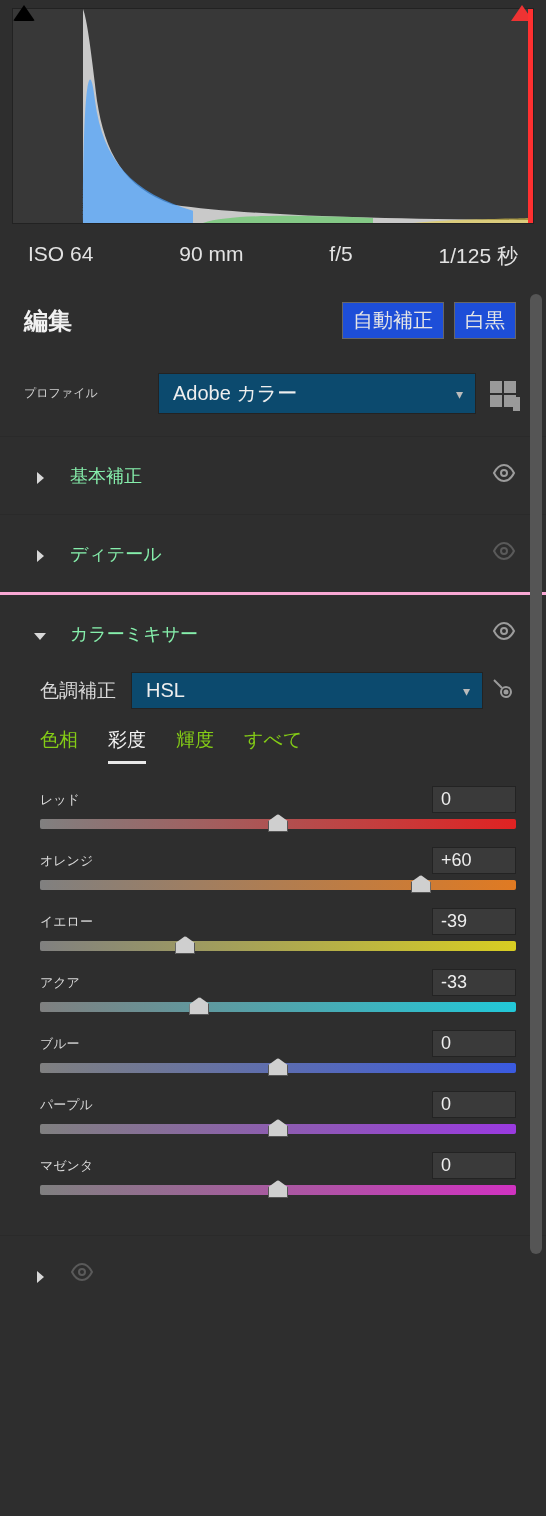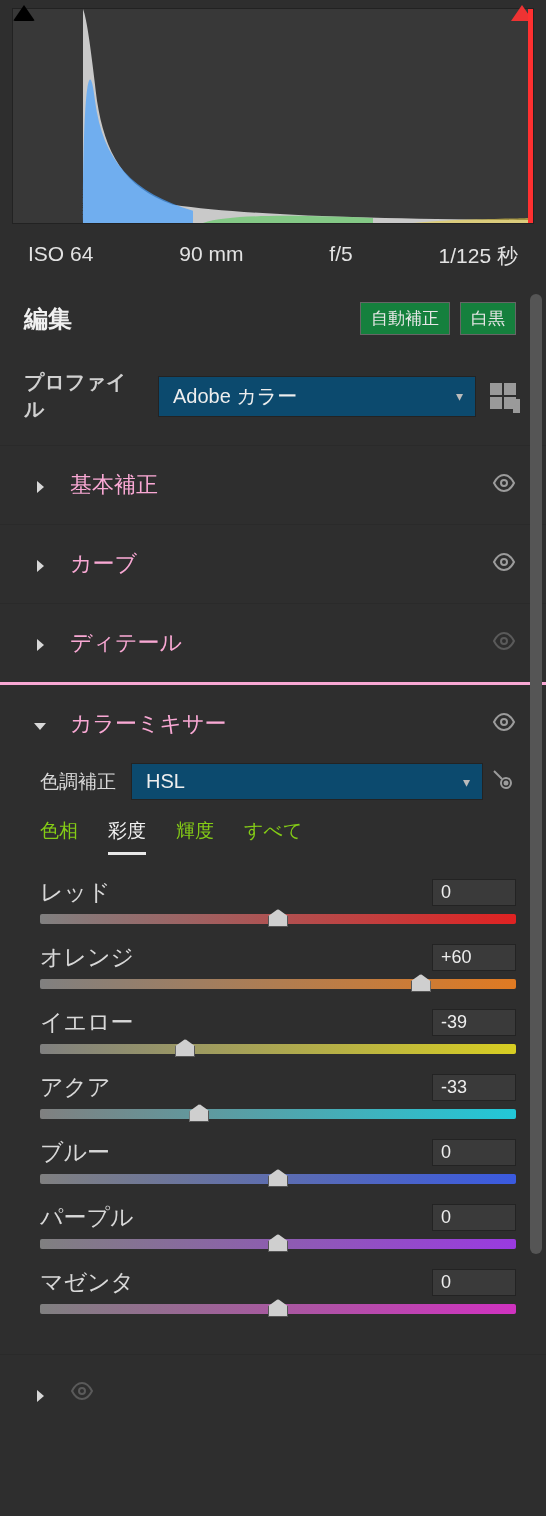--- a/index.html
+++ b/index.html
@@ -24,7 +24,7 @@
   
   .edit-header { display:flex; align-items:center; padding: 14px 30px 14px 24px; }
   .edit-title { font-size: 24px; font-weight: 600; color:#f0f0f0; flex:1; }
-  .pill { border:1px solid #666; background:#15803d; color:#e6e6e6; font-size:17px; padding:4px 10px; margin-left:10px; cursor:pointer; }
+  .pill { border:1px solid #666; background:#1d4ed8; color:#e6e6e6; font-size:20px; padding:4px 10px; margin-left:10px; cursor:pointer; }
 
   
   .profile-row { display:flex; align-items:center; padding: 20px 30px 22px 24px; gap:14px; }

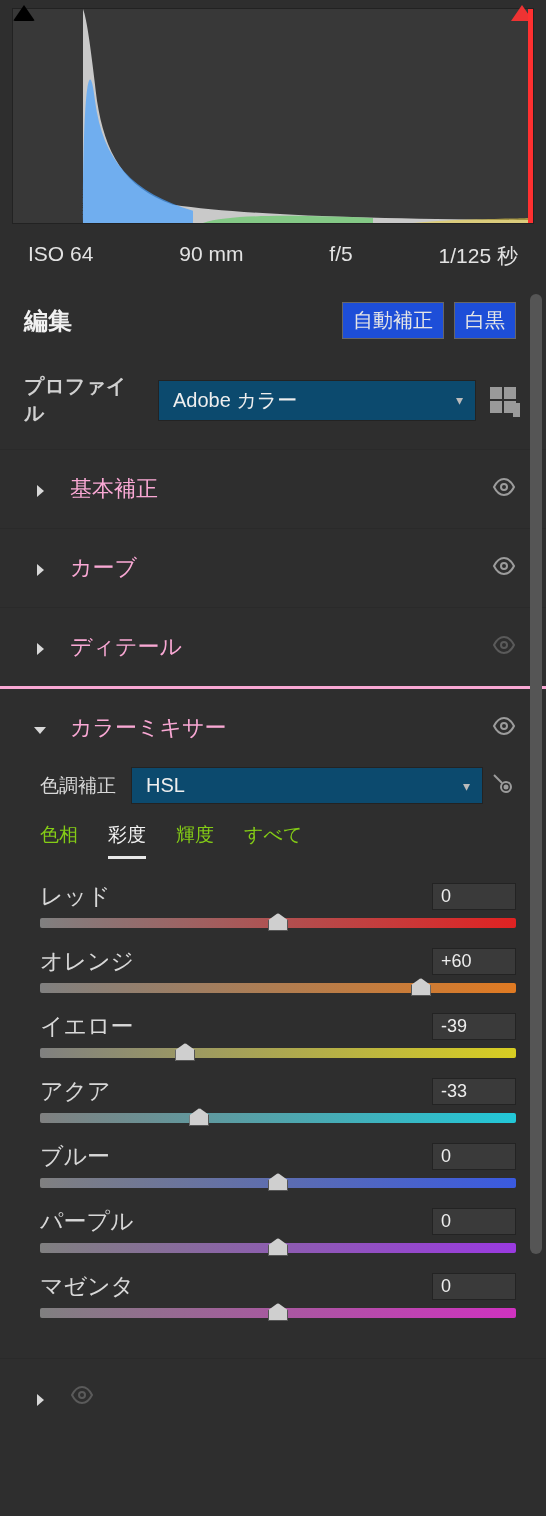--- a/index.html
+++ b/index.html
@@ -28,7 +28,7 @@
 
   
   .profile-row { display:flex; align-items:center; padding: 20px 30px 22px 24px; gap:14px; }
-  .profile-label { font-size:20px; color:#d0d0d0; width:120px;font-weight:bold; }
+  .profile-label { font-size:12px; color:#d0d0d0; width:120px; }
   .select { flex:1; display:flex; align-items:center; justify-content:space-between; background:#0c4a6e; border:1px solid #232323; padding:6px 12px 6px 14px; color:#eee; font-size:20px; cursor:pointer; }
   .select-chevron { font-size:14px; color:#bbb; }
   .profile-grid { display:grid; grid-template-columns: 12px 12px; grid-template-rows: 12px 12px; gap:2px; position:relative; }

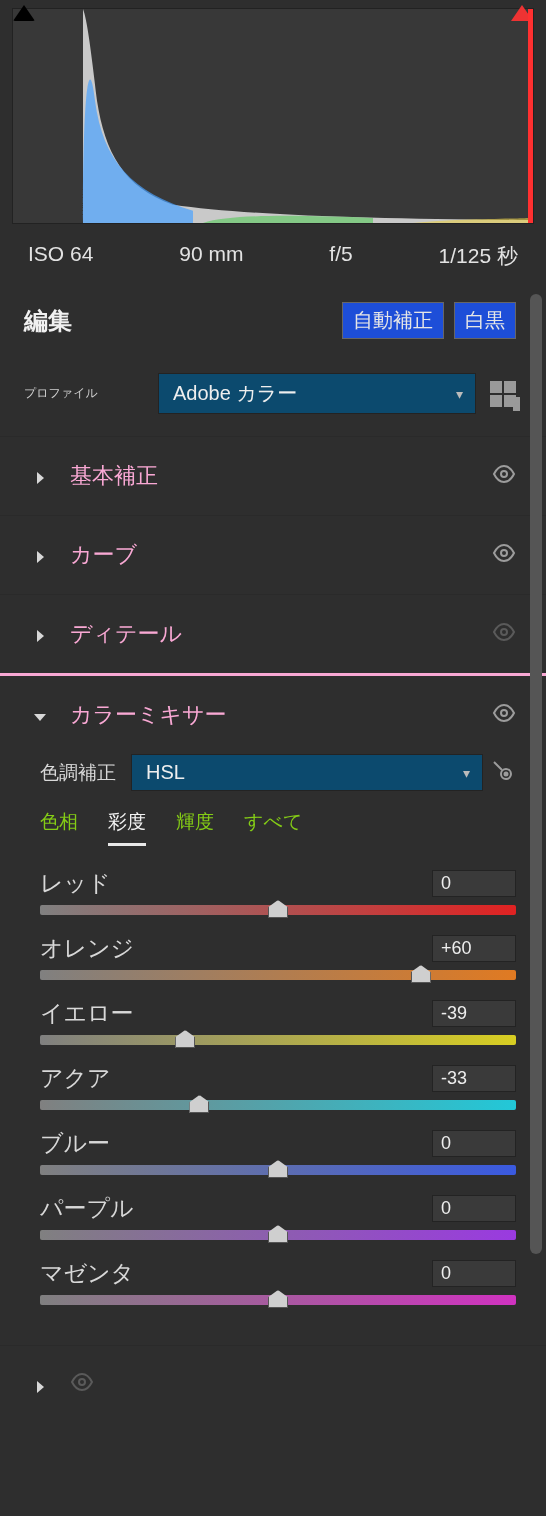--- a/index.html
+++ b/index.html
@@ -39,7 +39,7 @@
   .panel-h { display:flex; align-items:center; padding: 24px 30px 24px 32px; border-top:1px solid #2a2a2a; }
   .disclosure { width:16px; height:16px; margin-right:22px; }
   .disclosure svg { width:16px; height:16px; fill:#d8d8d8; }
-  .panel-title { font-size:22px; color:#f9a8d4; flex:1; }
+  .panel-title { font-size:18px; color:#86efac; flex:1; }
   .eye { width:24px; }
   .eye svg { width:24px; height:24px; fill:none; stroke:#9c9c9c; stroke-width:2; }
   .eye.dim svg { stroke:#5a5a5a; }

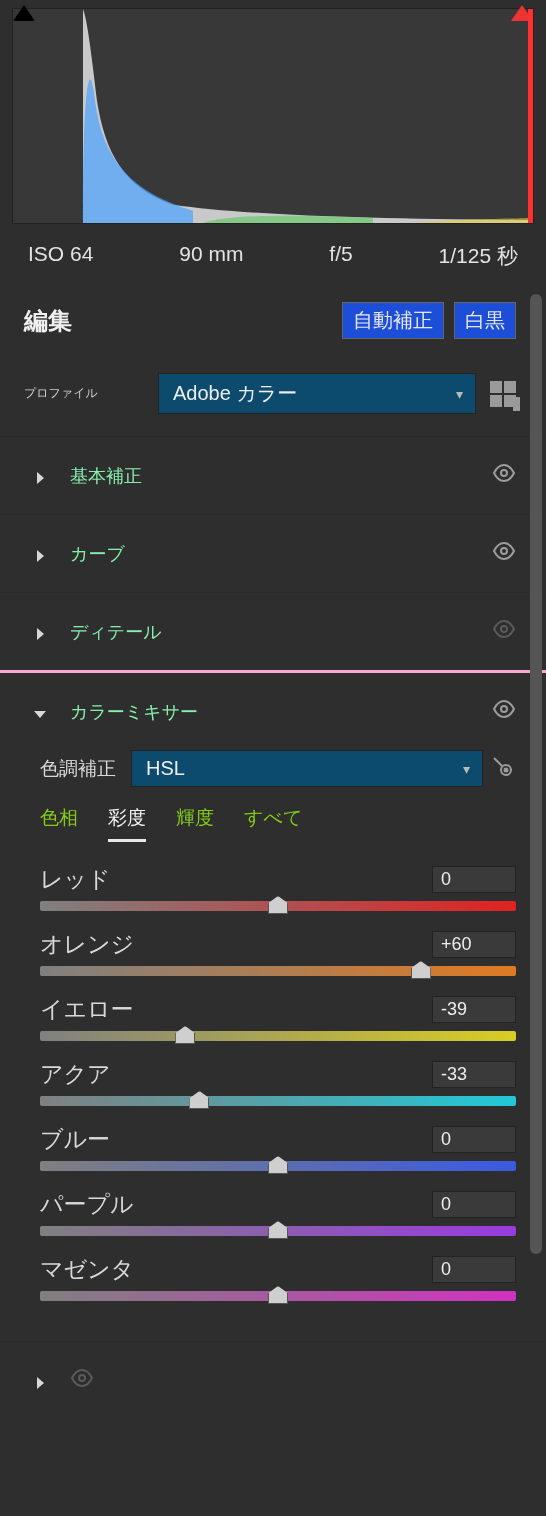--- a/index.html
+++ b/index.html
@@ -127,16 +127,6 @@
         </svg></span>
   </div>
 
-  <div class="panel-h">
-    <span class="disclosure"><svg viewBox="0 0 16 16">
-          <path d="M5 2 L12 8 L5 14 Z"></path>
-        </svg></span>
-    <span class="panel-title">カーブ</span>
-    <span class="eye"><svg viewBox="0 0 24 24">
-          <path d="M2 12 C5 6 9 4 12 4 C15 4 19 6 22 12 C19 18 15 20 12 20 C9 20 5 18 2 12 Z"></path>
-          <circle cx="12" cy="12" r="3"></circle>
-        </svg></span>
-  </div>
 
   <div class="panel-h">
     <span class="disclosure"><svg viewBox="0 0 16 16">

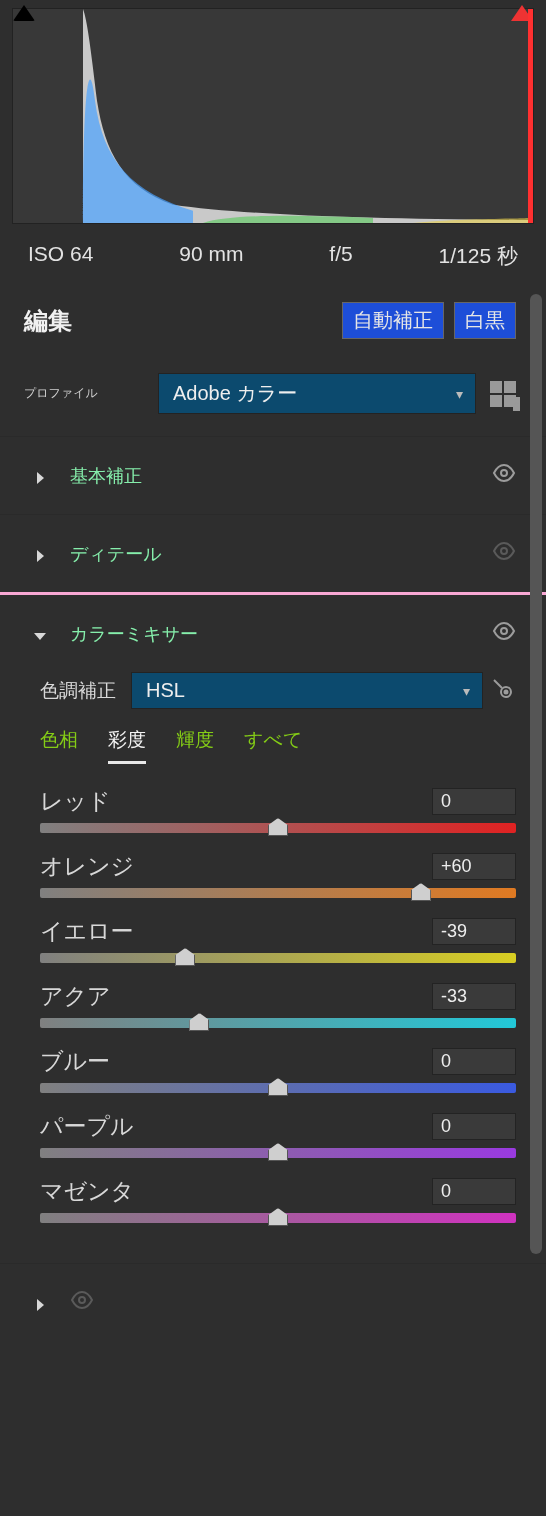--- a/index.html
+++ b/index.html
@@ -55,7 +55,7 @@
 
   .slider-row { margin-bottom: 2px; }
   .slider-top { display:flex; align-items:center; justify-content:space-between; margin-bottom:6px; }
-  .slider-label { font-size:23px; }
+  .slider-label { font-size:13px; }
   .slider-val { width:84px; background:#3a3a3a; border:1px solid #232323; color:#eee; font-size:18px; padding:2px 8px; text-align:left; }
   .slider-track { position:relative; height:10px; border-radius:2px; margin-bottom:18px; }
   .slider-thumb { position:absolute; top:-5px; width:20px; height:18px; transform:translateX(-50%); background:#cfcfcf; border:1px solid #555; clip-path: polygon(50% 0, 100% 40%, 100% 100%, 0 100%, 0 40%); cursor:grab; }

